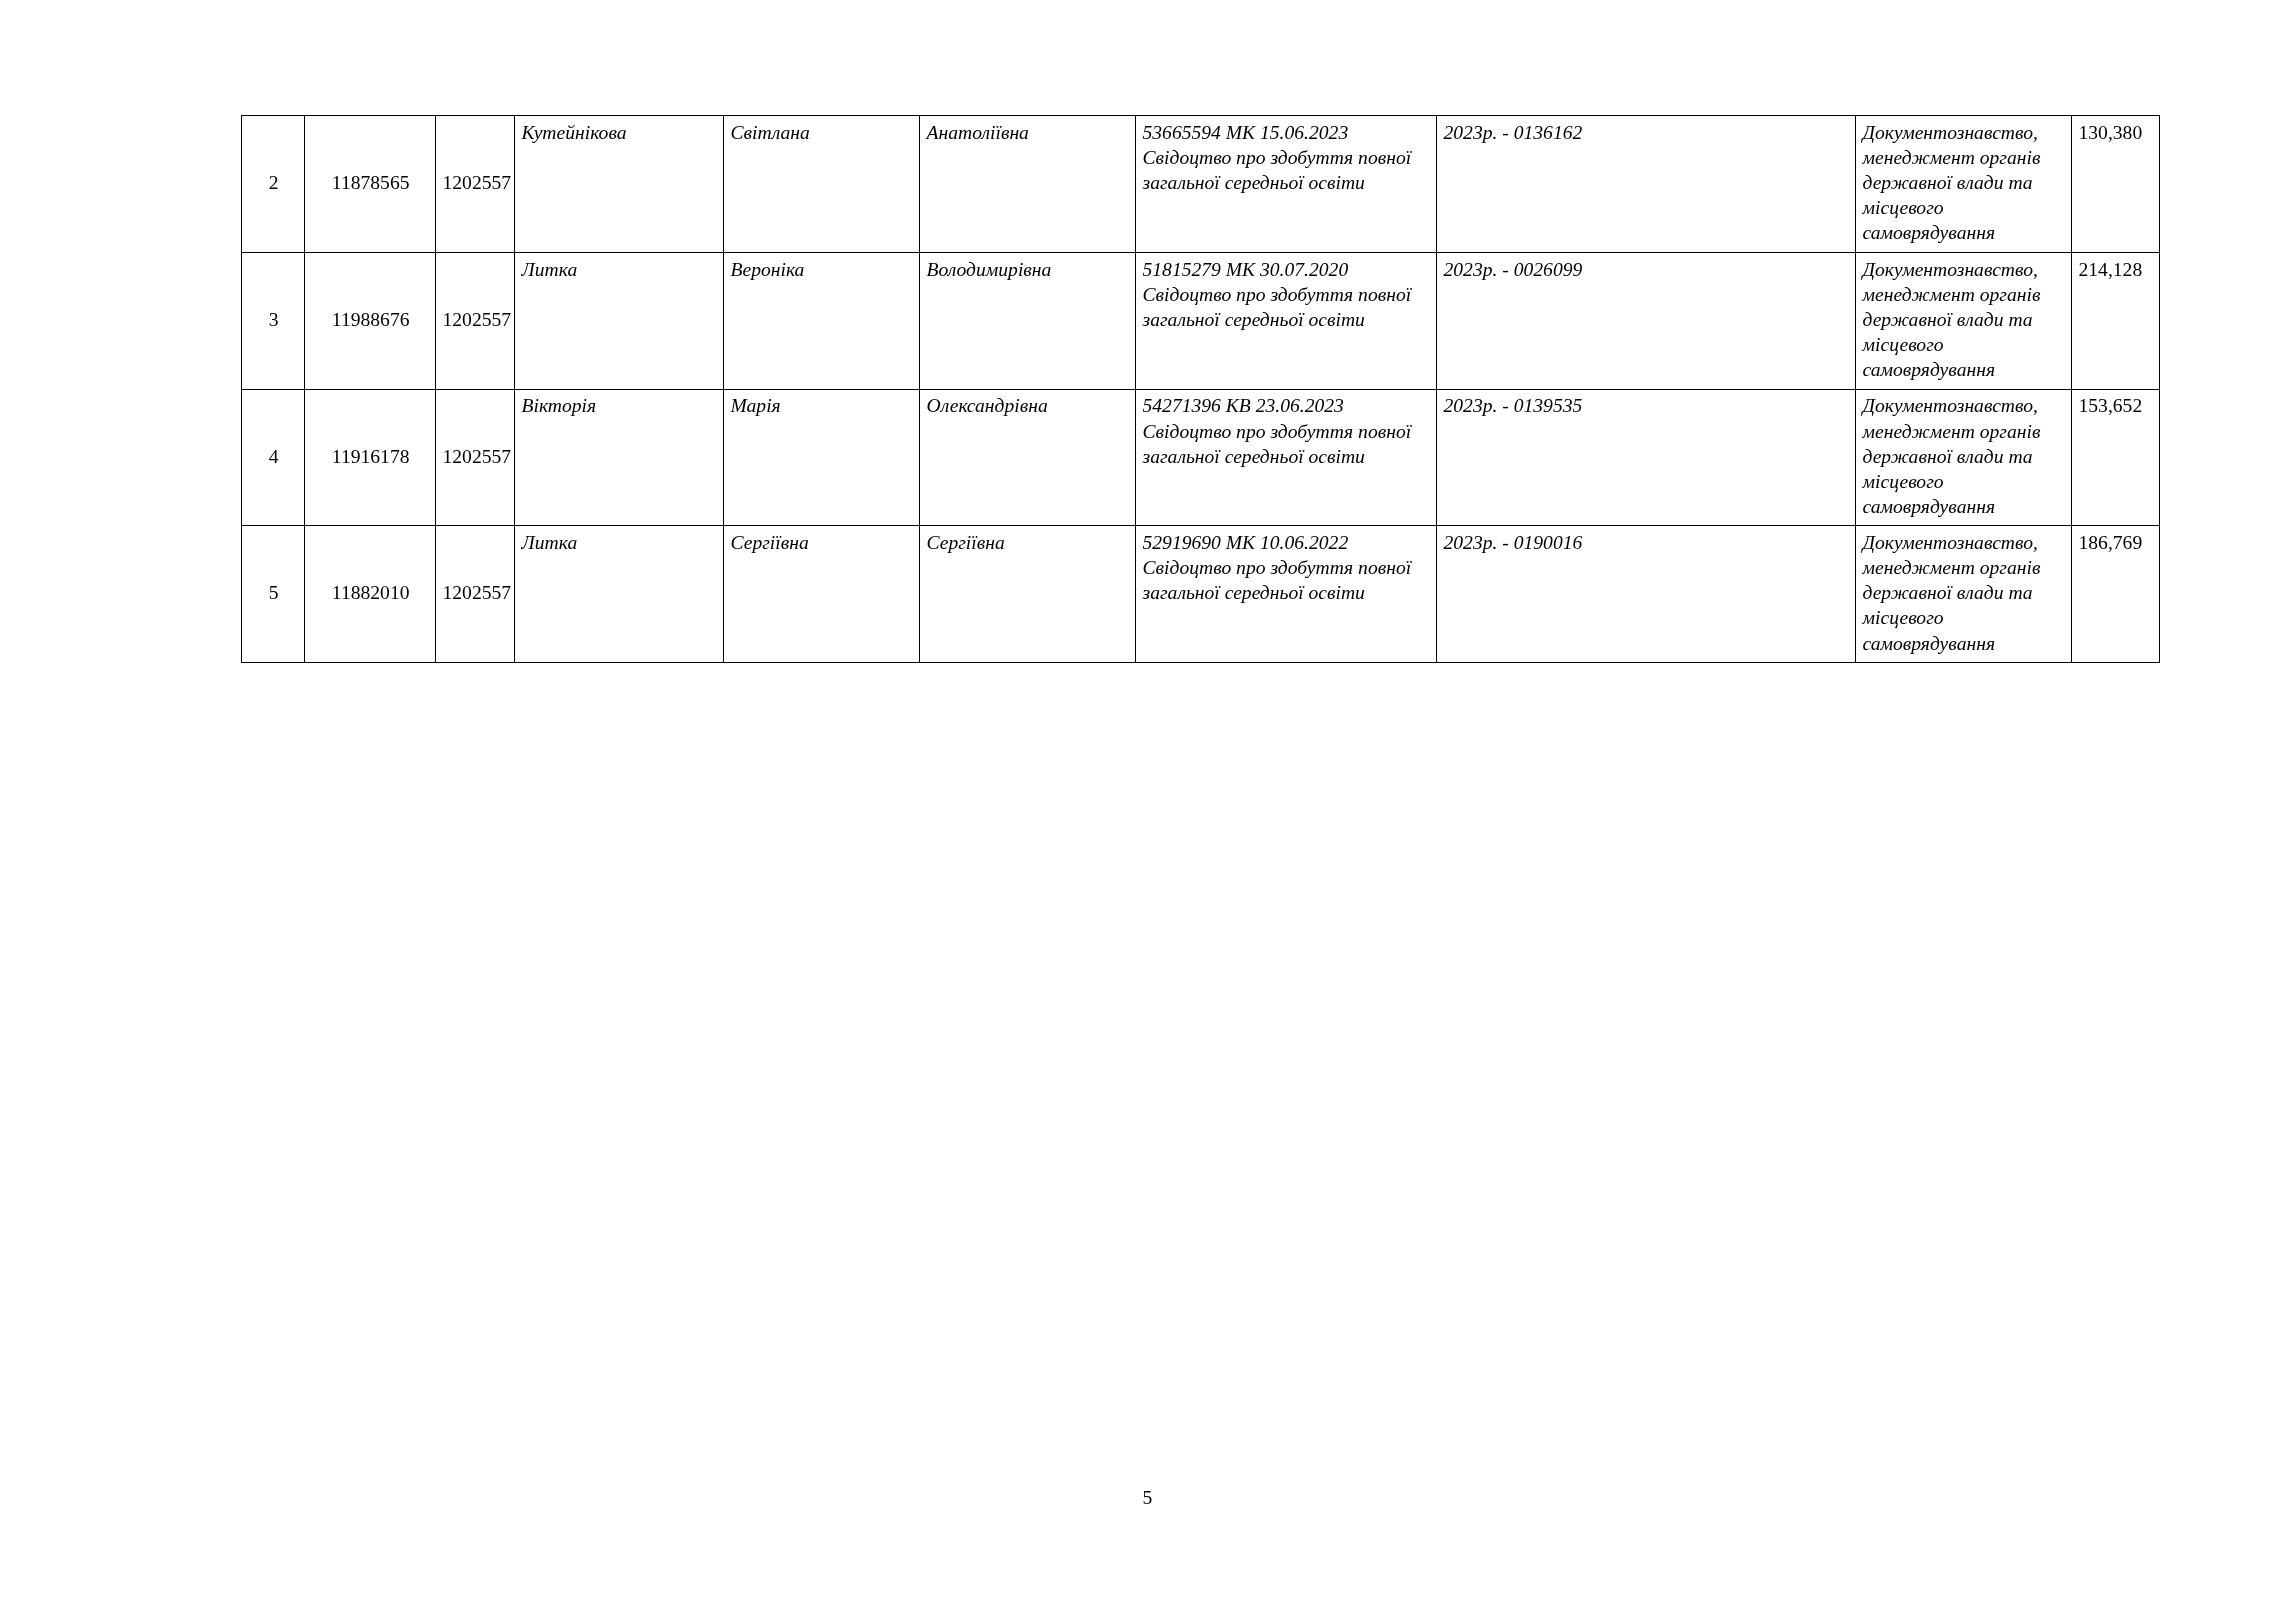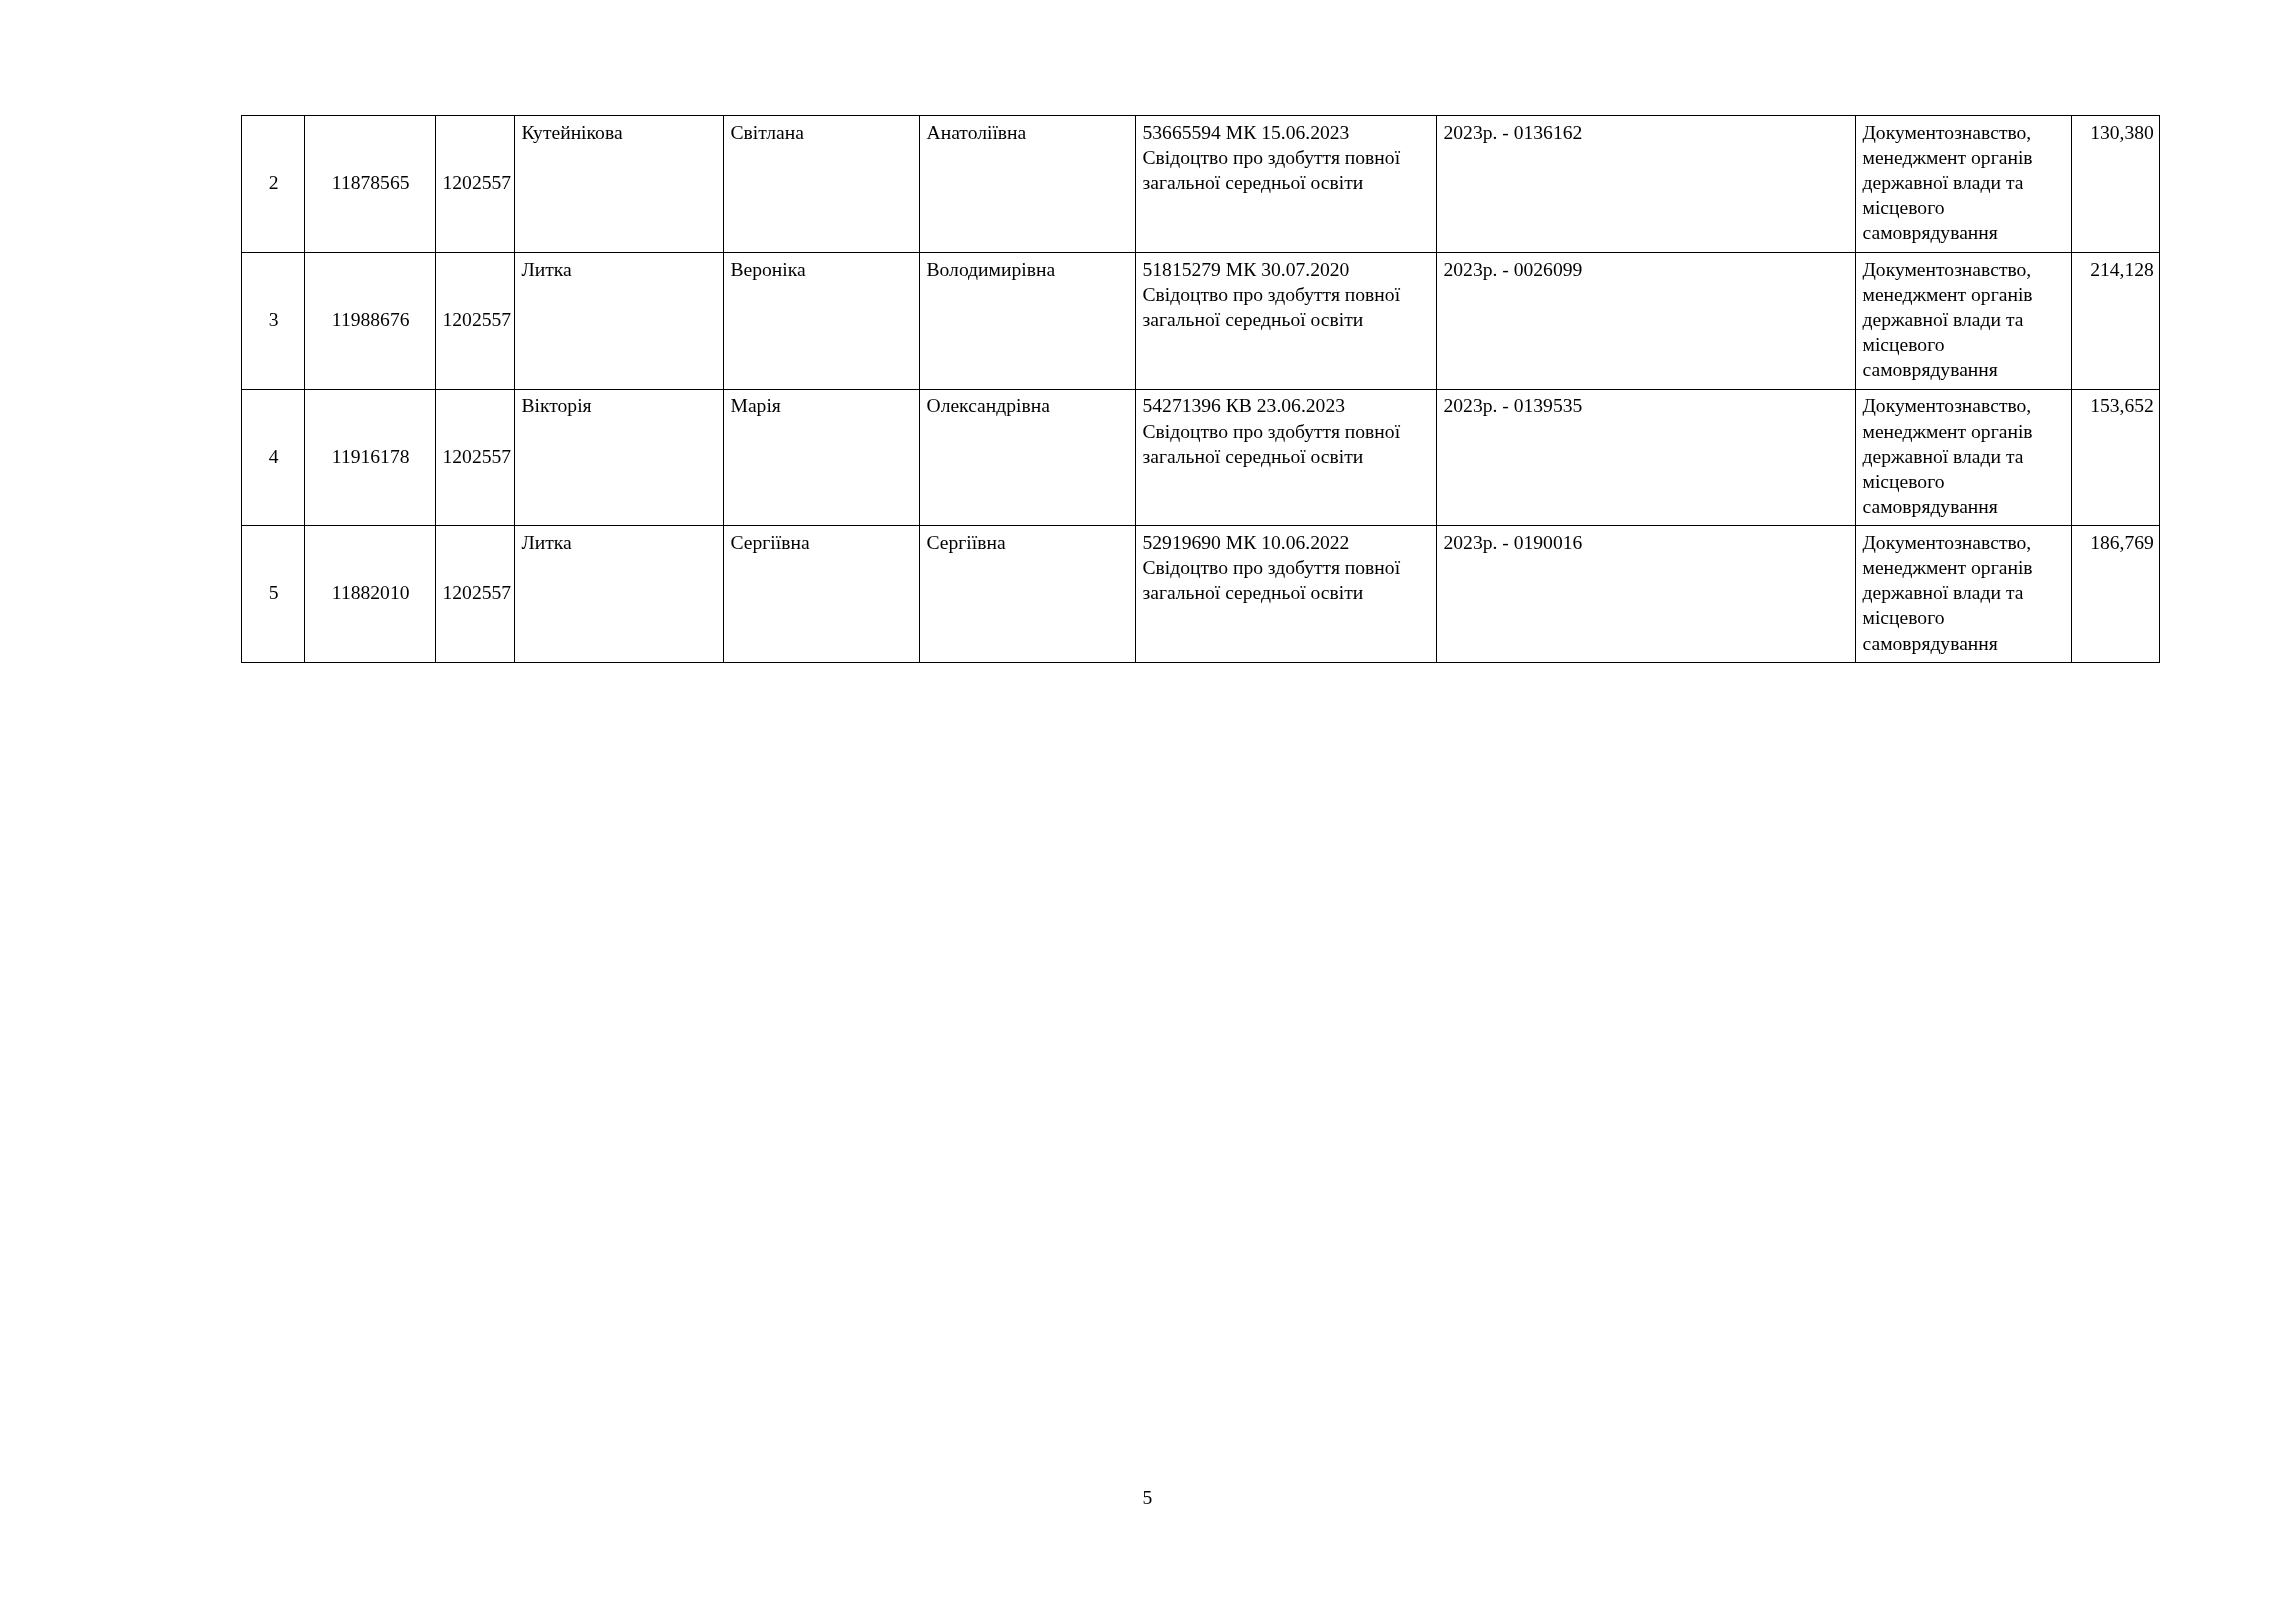--- a/index.html
+++ b/index.html
@@ -62,6 +62,7 @@
   }
   .cell-top-left {
     text-align: left;
+    font-style: italic;
   }
   .page-number {
     position: absolute;

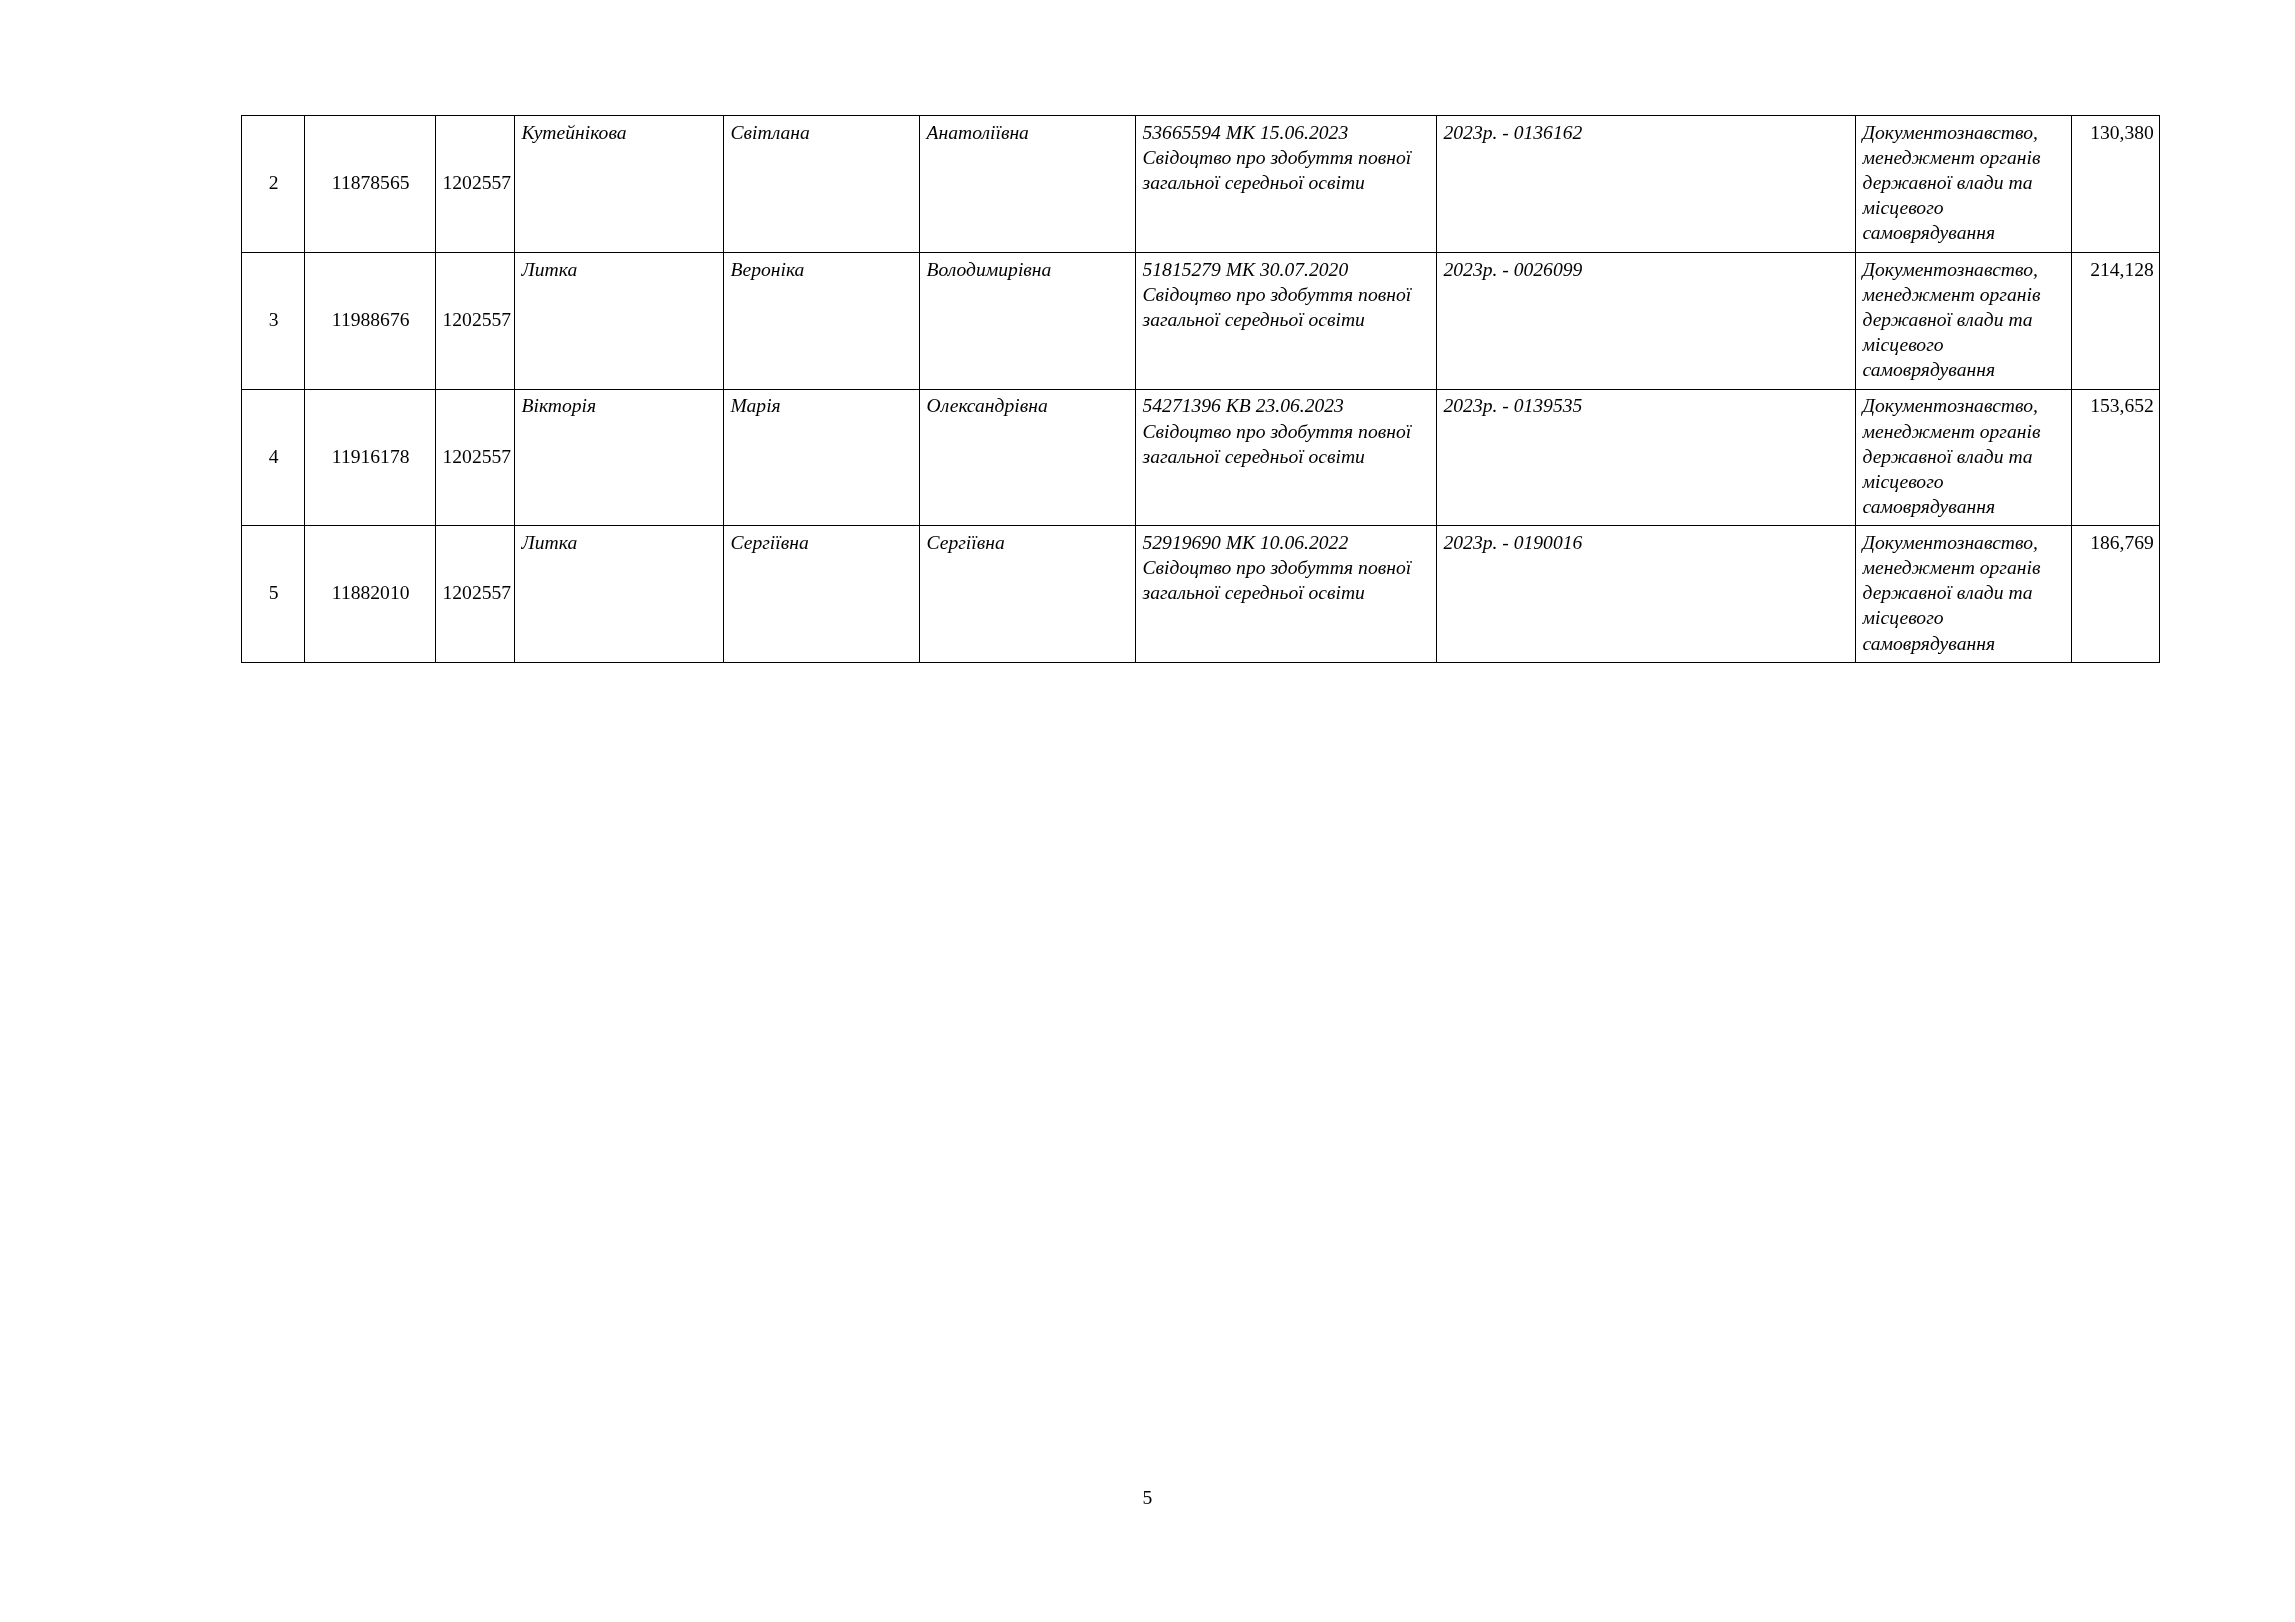--- a/index.html
+++ b/index.html
@@ -56,7 +56,7 @@
     vertical-align: middle !important;
   }
   .cell-right {
-    text-align: right;
+    text-align: left;
     vertical-align: top;
     margin-top: 44px;
   }

